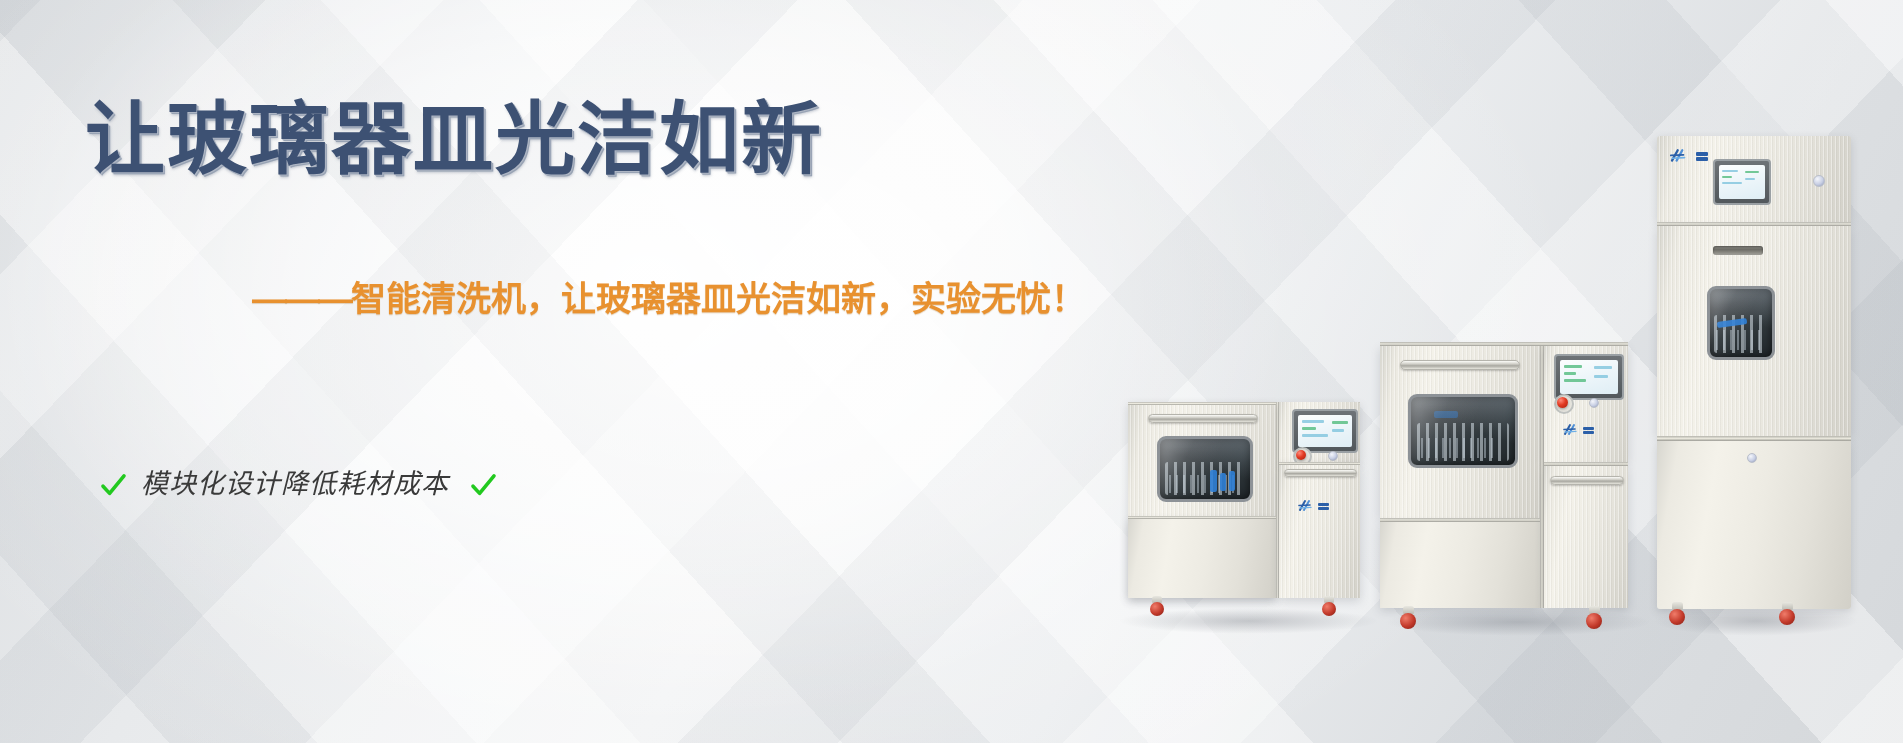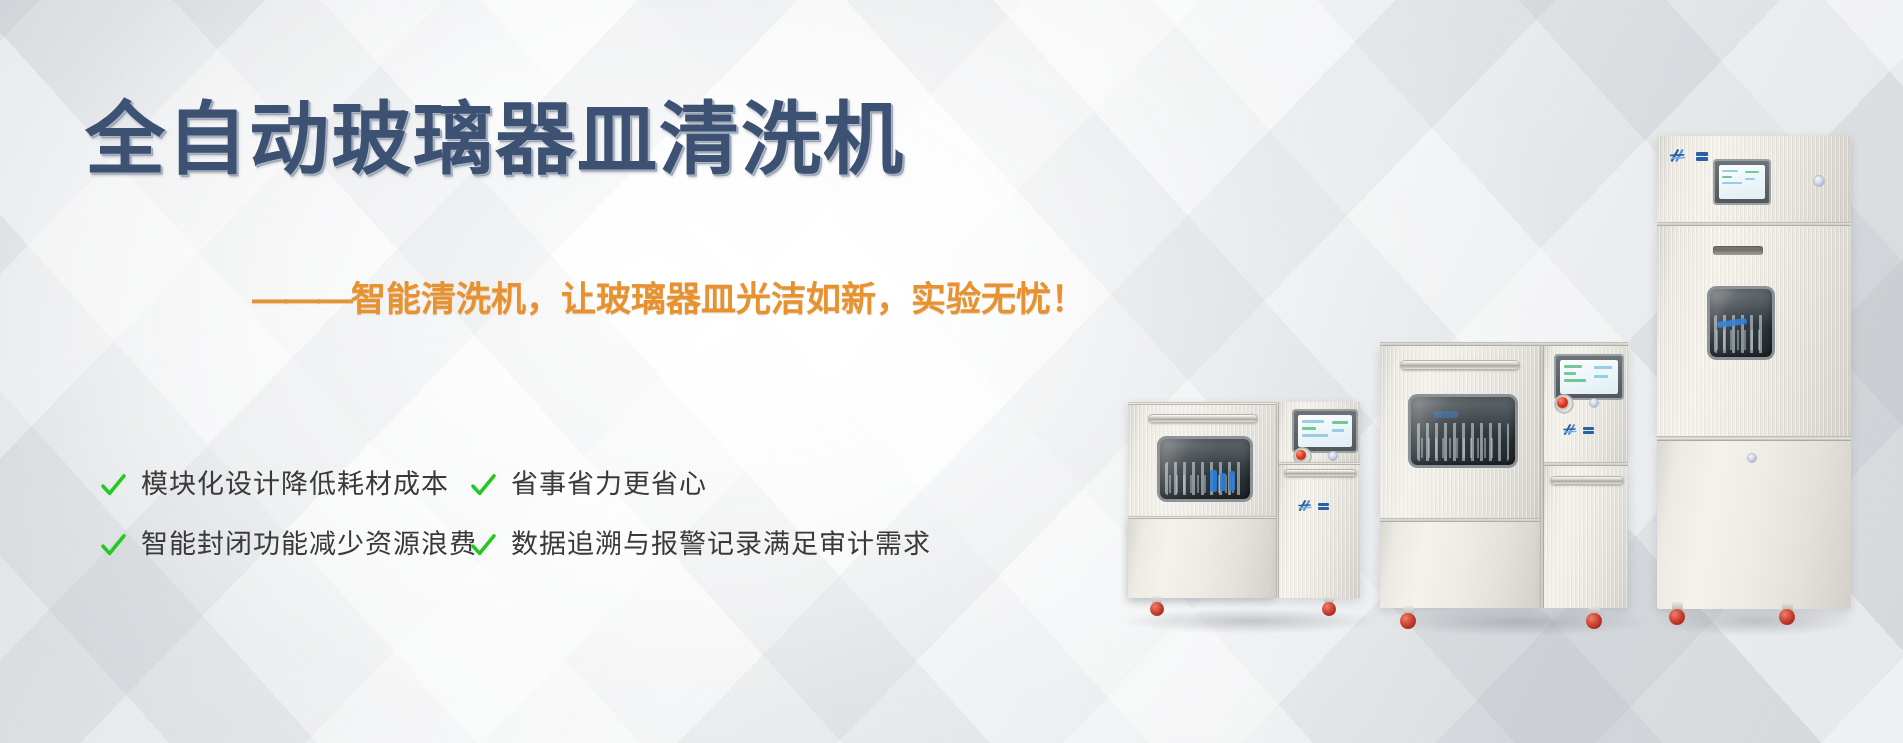--- a/index.html
+++ b/index.html
@@ -167,7 +167,7 @@
 
   <div class="copy">
 
-    <div class="title">全自动玻璃器皿清洗机</div>
+    <div class="title">让玻璃器皿光洁如新</div>
 
     <div class="subtitle">
       <span class="dash">———</span><span>智能清洗机，让玻璃器皿光洁如新，实验无忧！</span>

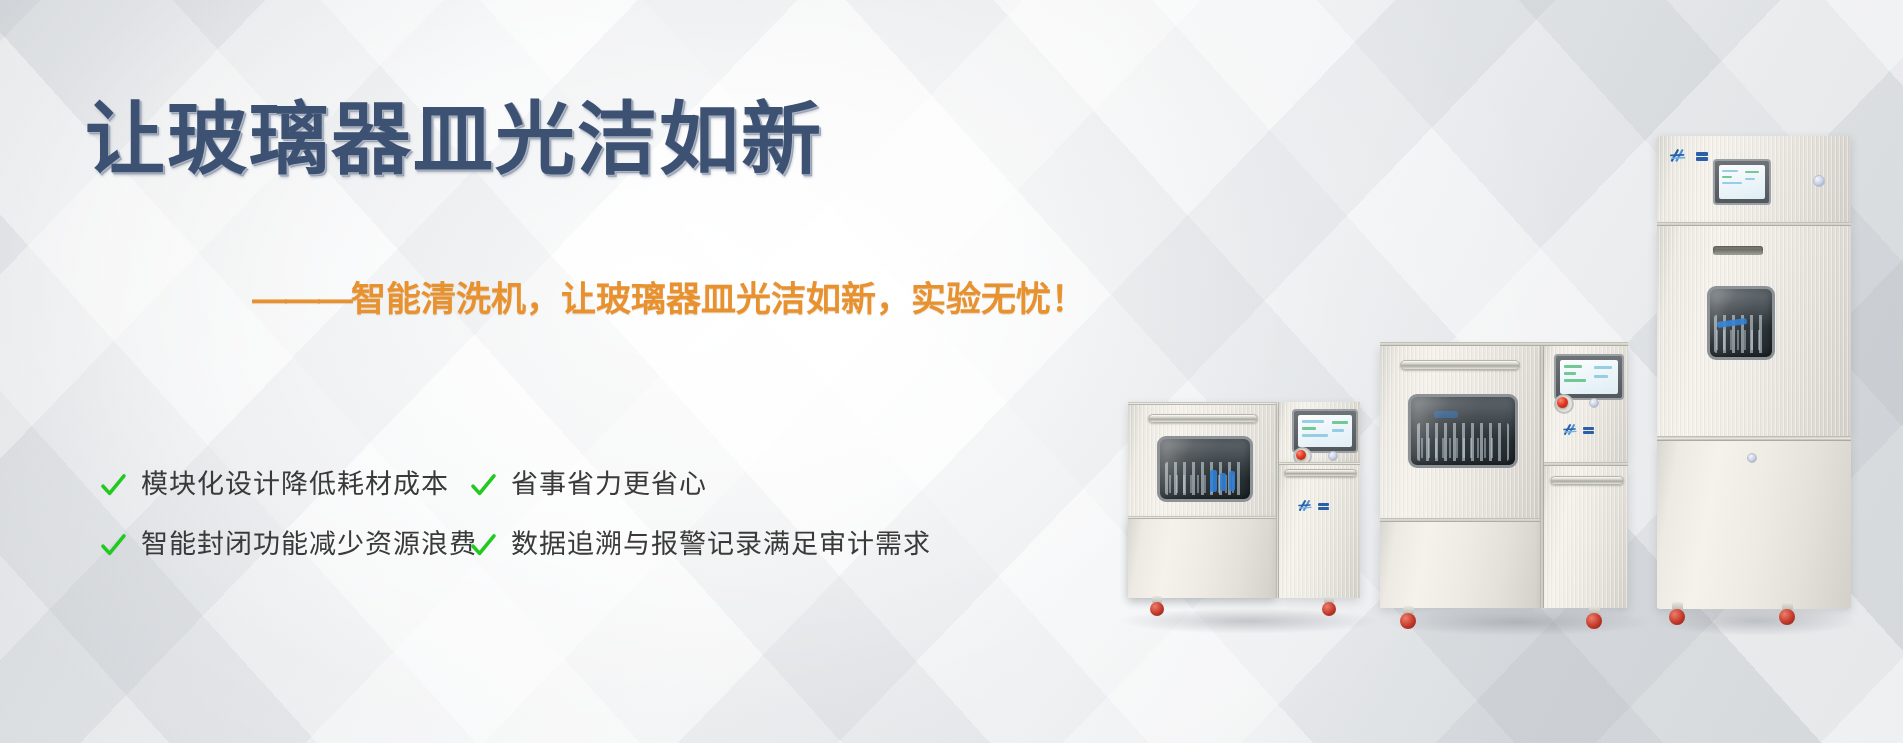--- a/index.html
+++ b/index.html
@@ -64,7 +64,7 @@
   .features{position:absolute;left:100px;top:468px;width:920px;}
   .frow{display:flex;margin-bottom:28px;}
   .fitem{display:flex;align-items:center;}
-  .fitem.c1{width:370px;}
+  .fitem.c1{width:370px;font-style:italic;}
   .fitem.c2{width:520px;}
   .check{
     width:27px;height:27px;flex:0 0 27px;margin-right:14px;position:relative;top:1px;

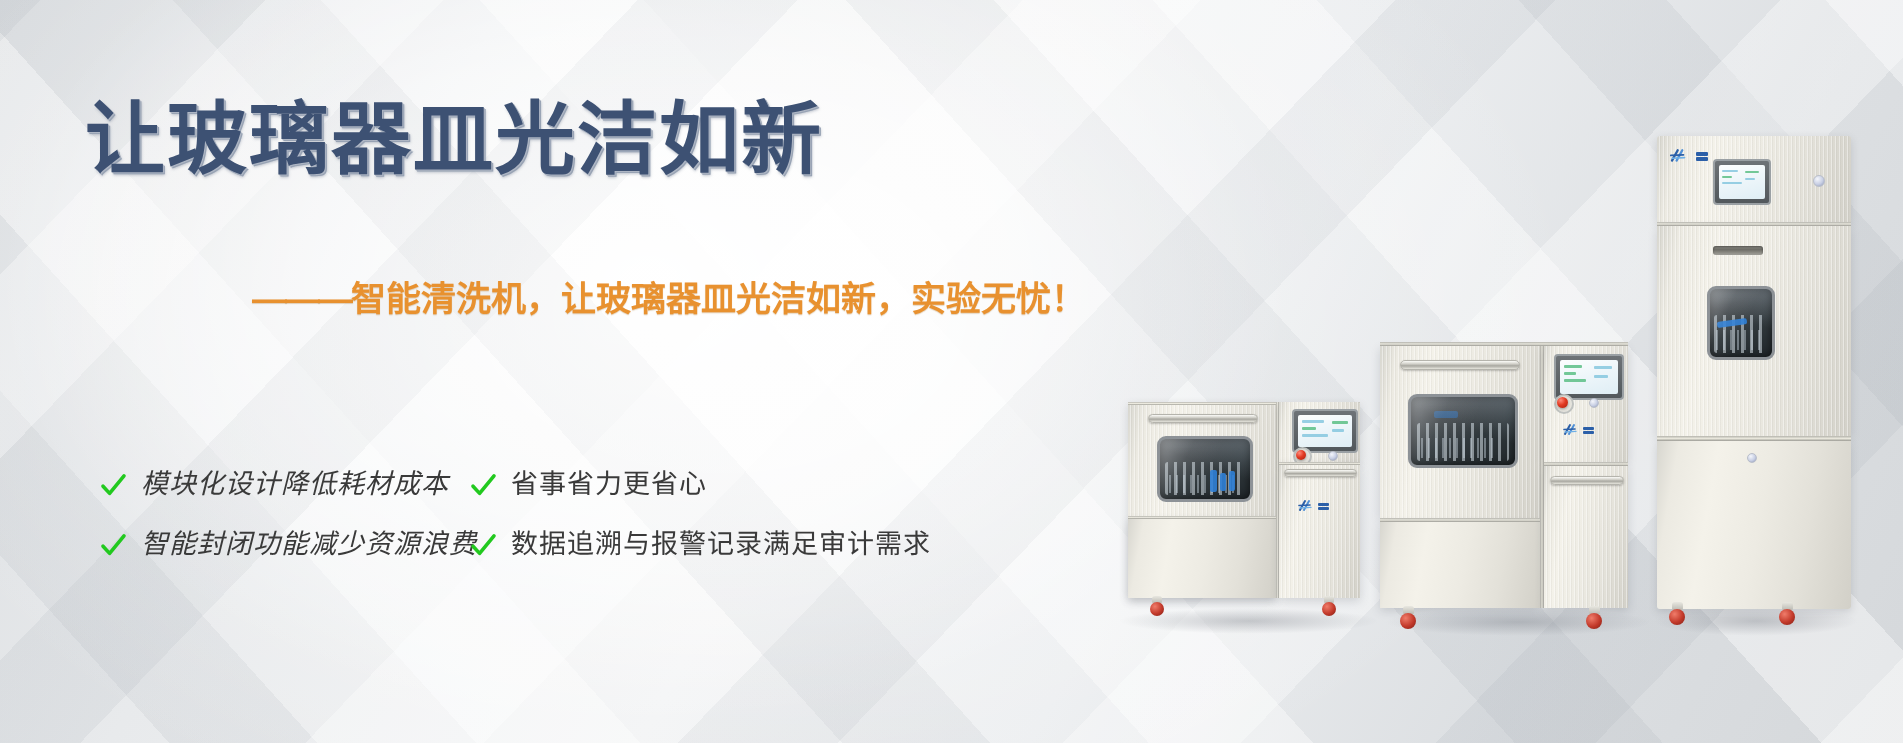--- a/index.html
+++ b/index.html
@@ -190,7 +190,6 @@
               <path d="M3 14.2 L9.6 21.4 L24 3.8" fill="none" stroke="#22c91f" stroke-width="3.6" stroke-linecap="round" stroke-linejoin="round"></path>
             </svg>
           </span>
-          <span class="ftext">省事省力更省心</span>
         </div>
       </div>
 

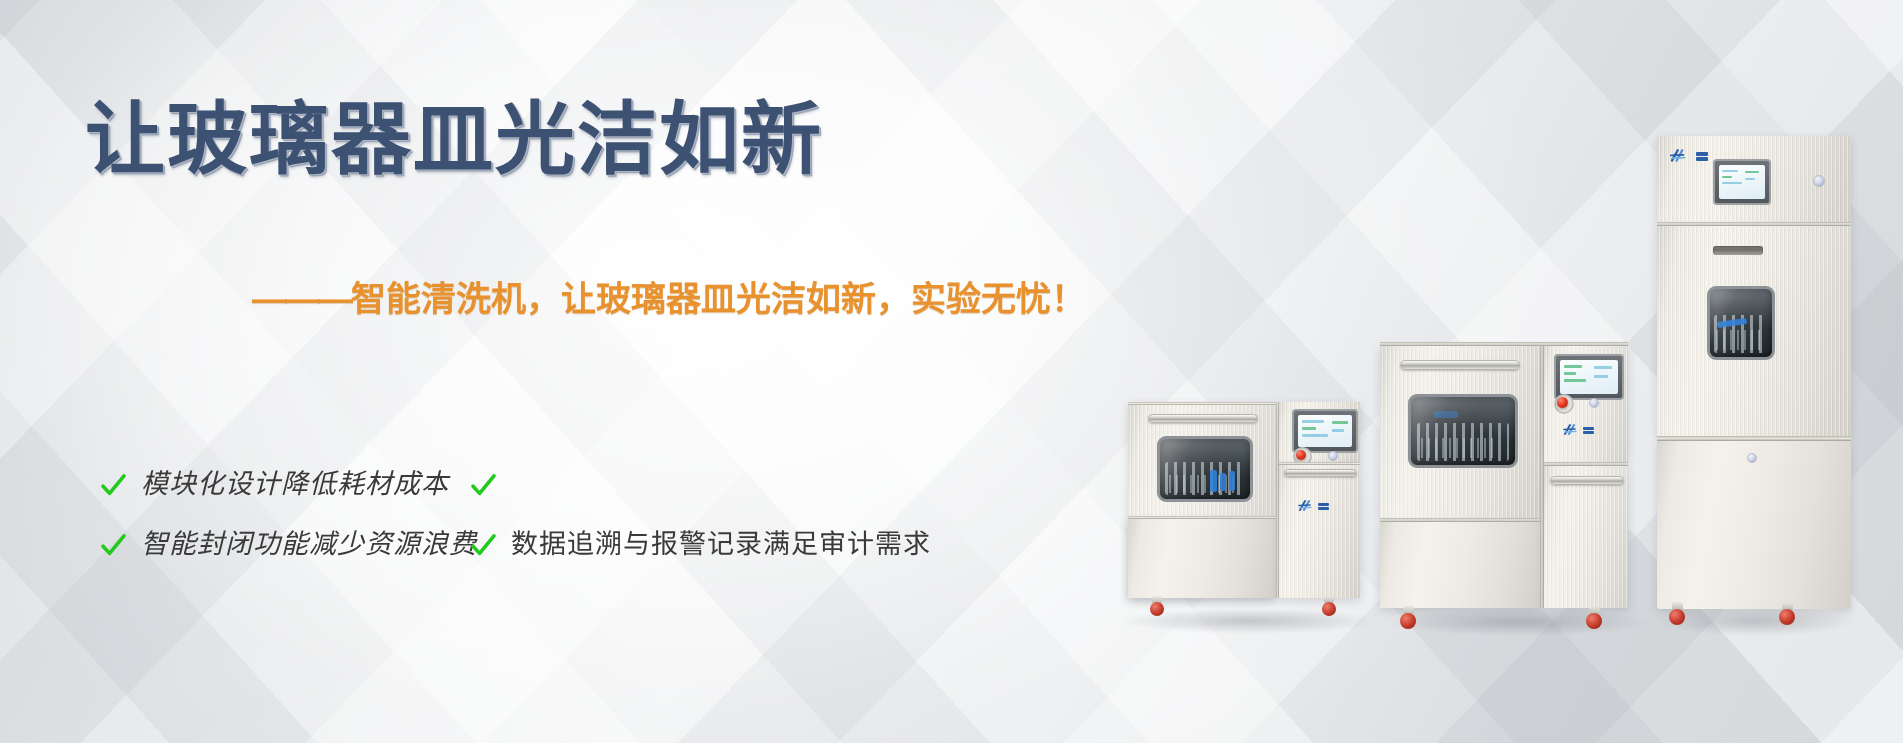--- a/index.html
+++ b/index.html
@@ -193,24 +193,6 @@
         </div>
       </div>
 
-      <div class="frow">
-        <div class="fitem c1">
-          <span class="check">
-            <svg width="27" height="27" viewBox="0 0 27 27">
-              <path d="M3 14.2 L9.6 21.4 L24 3.8" fill="none" stroke="#22c91f" stroke-width="3.6" stroke-linecap="round" stroke-linejoin="round"></path>
-            </svg>
-          </span>
-          <span class="ftext">智能封闭功能减少资源浪费</span>
-        </div>
-        <div class="fitem c2">
-          <span class="check">
-            <svg width="27" height="27" viewBox="0 0 27 27">
-              <path d="M3 14.2 L9.6 21.4 L24 3.8" fill="none" stroke="#22c91f" stroke-width="3.6" stroke-linecap="round" stroke-linejoin="round"></path>
-            </svg>
-          </span>
-          <span class="ftext">数据追溯与报警记录满足审计需求</span>
-        </div>
-      </div>
 
     </div>
   </div>

